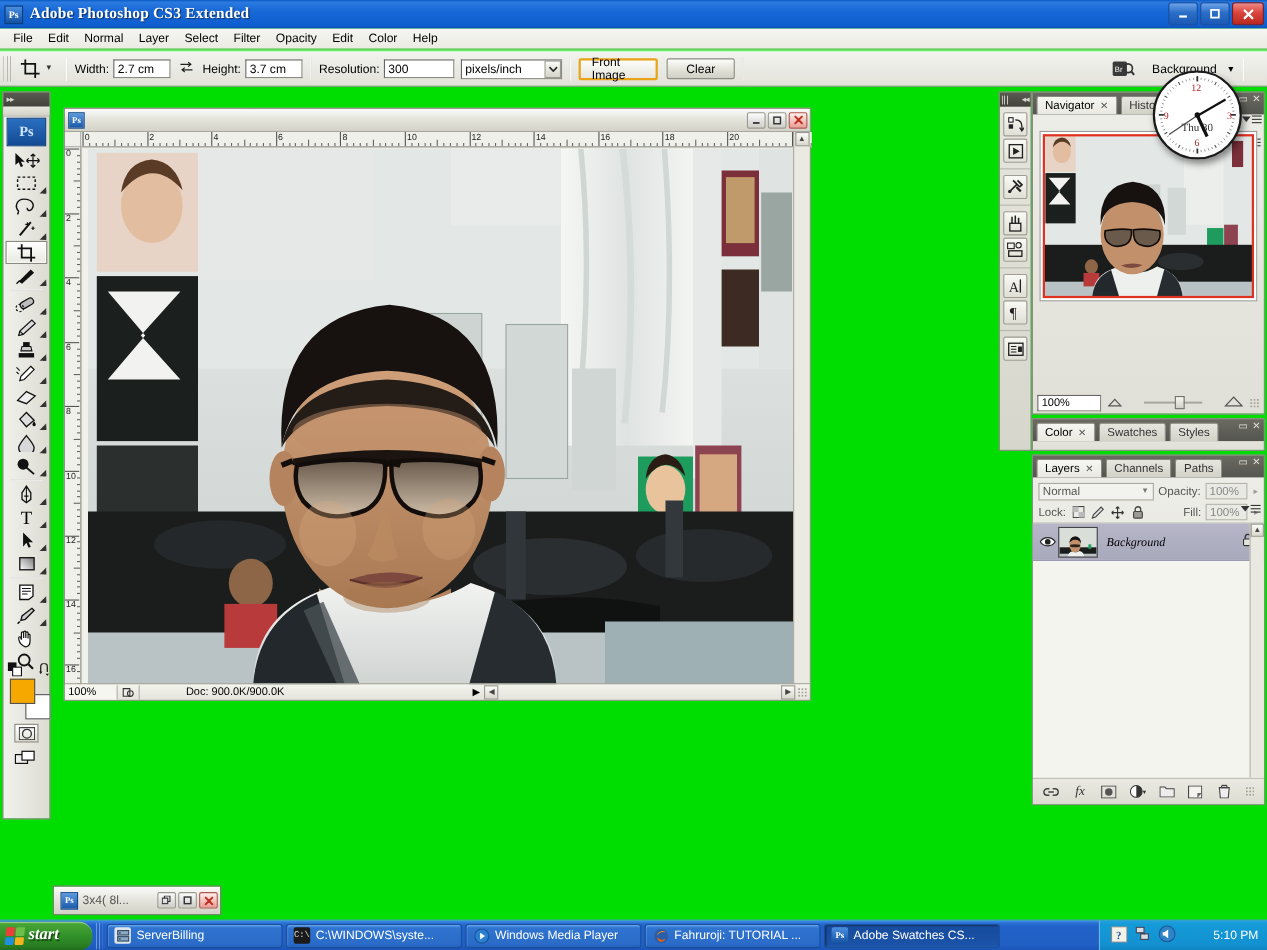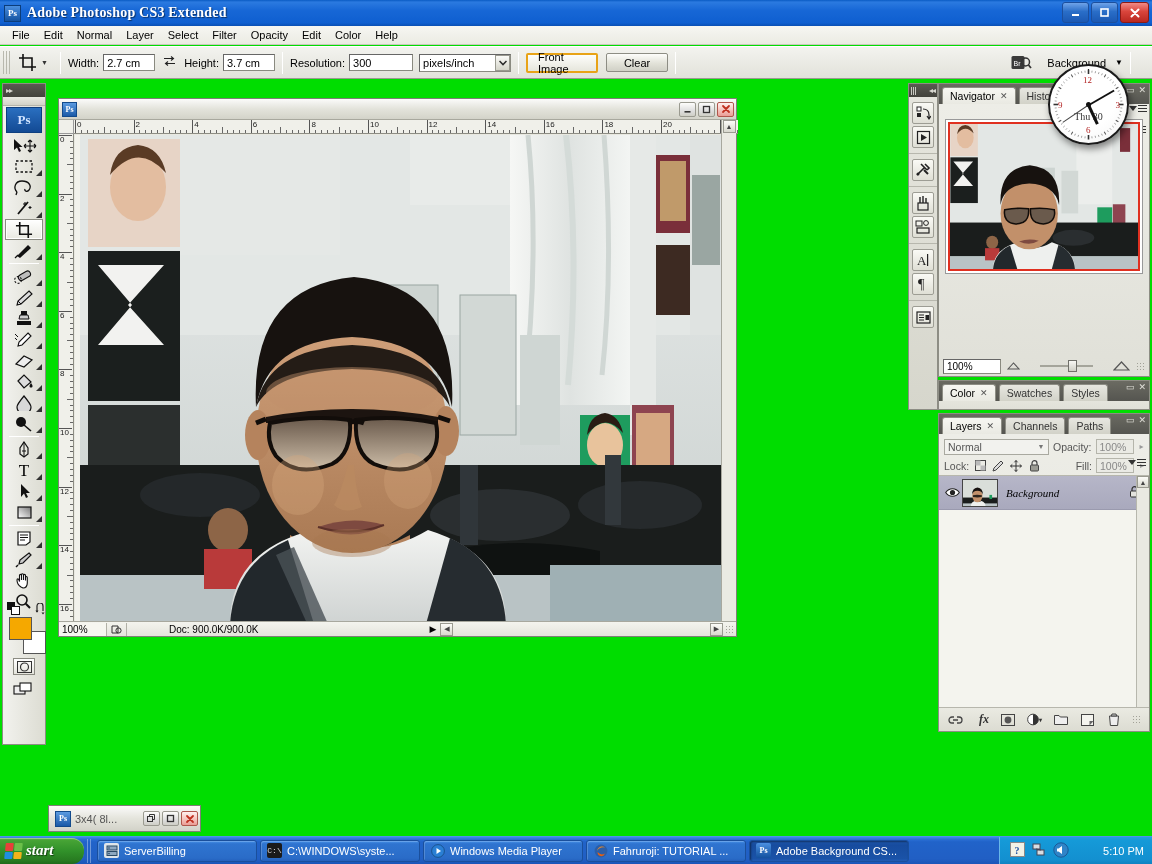--- a/index.html
+++ b/index.html
@@ -321,7 +321,7 @@
     border-top:1px solid #b7b7ad;
     background:linear-gradient(to bottom,#eaeae2,#dcdcd2);
   }
-  .lfbtn{ width:15px;height:15px;display:flex;align-items:center;justify-content:flex-end;font-weight:bold;}
+  .lfbtn{ width:15px;height:15px;display:flex;align-items:center;justify-content:center;}
 
   
   .clock{

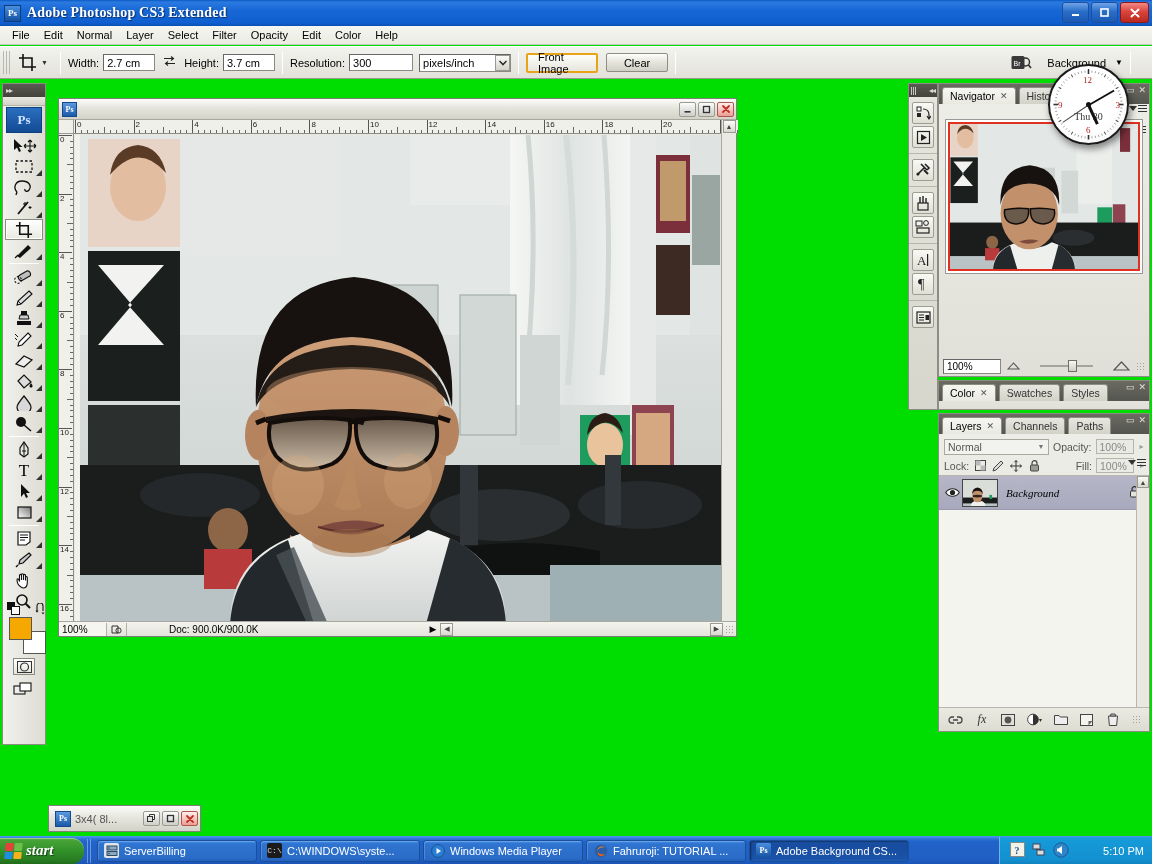--- a/index.html
+++ b/index.html
@@ -1529,7 +1529,7 @@
       </div>
       <div class="taskitem active">
         <span class="ti" style="background:linear-gradient(to bottom,#4a8fe0,#13519f);color:#fff;font-family:'Liberation Serif',serif;font-weight:bold">Ps</span>
-        <span>Adobe Background CS...</span>
+        <span>Adobe Swatches CS...</span>
       </div>
     </div>
 

